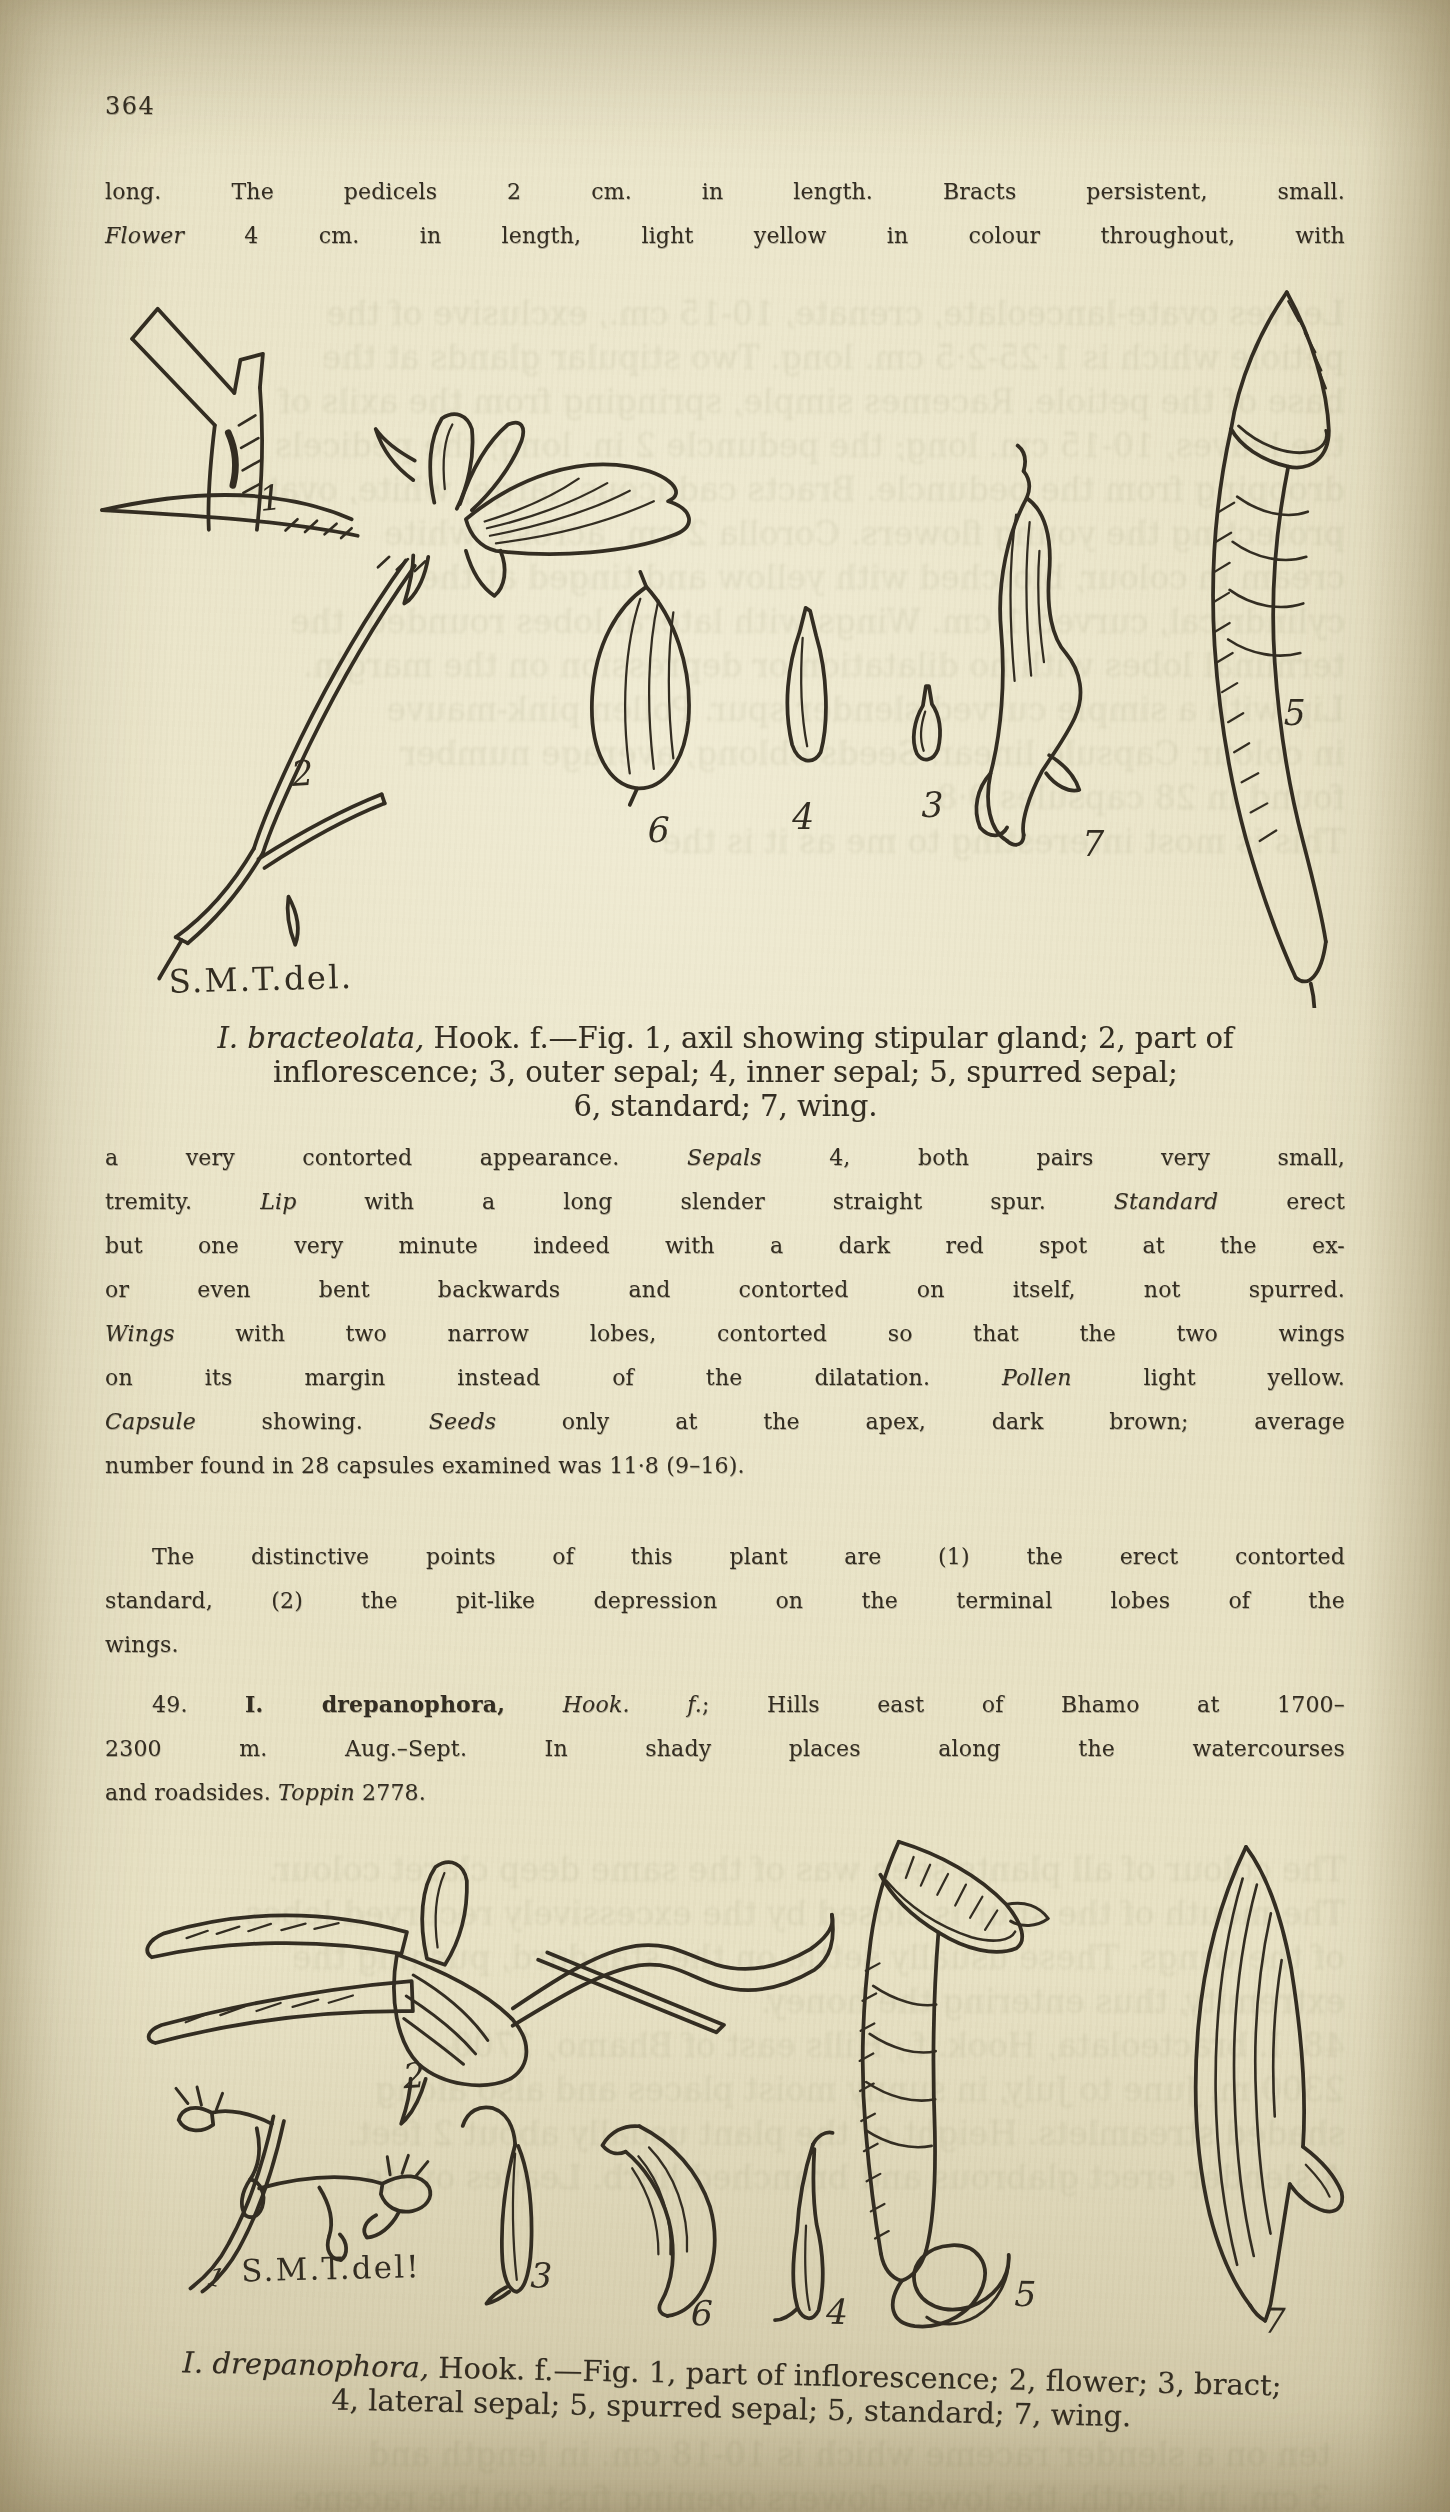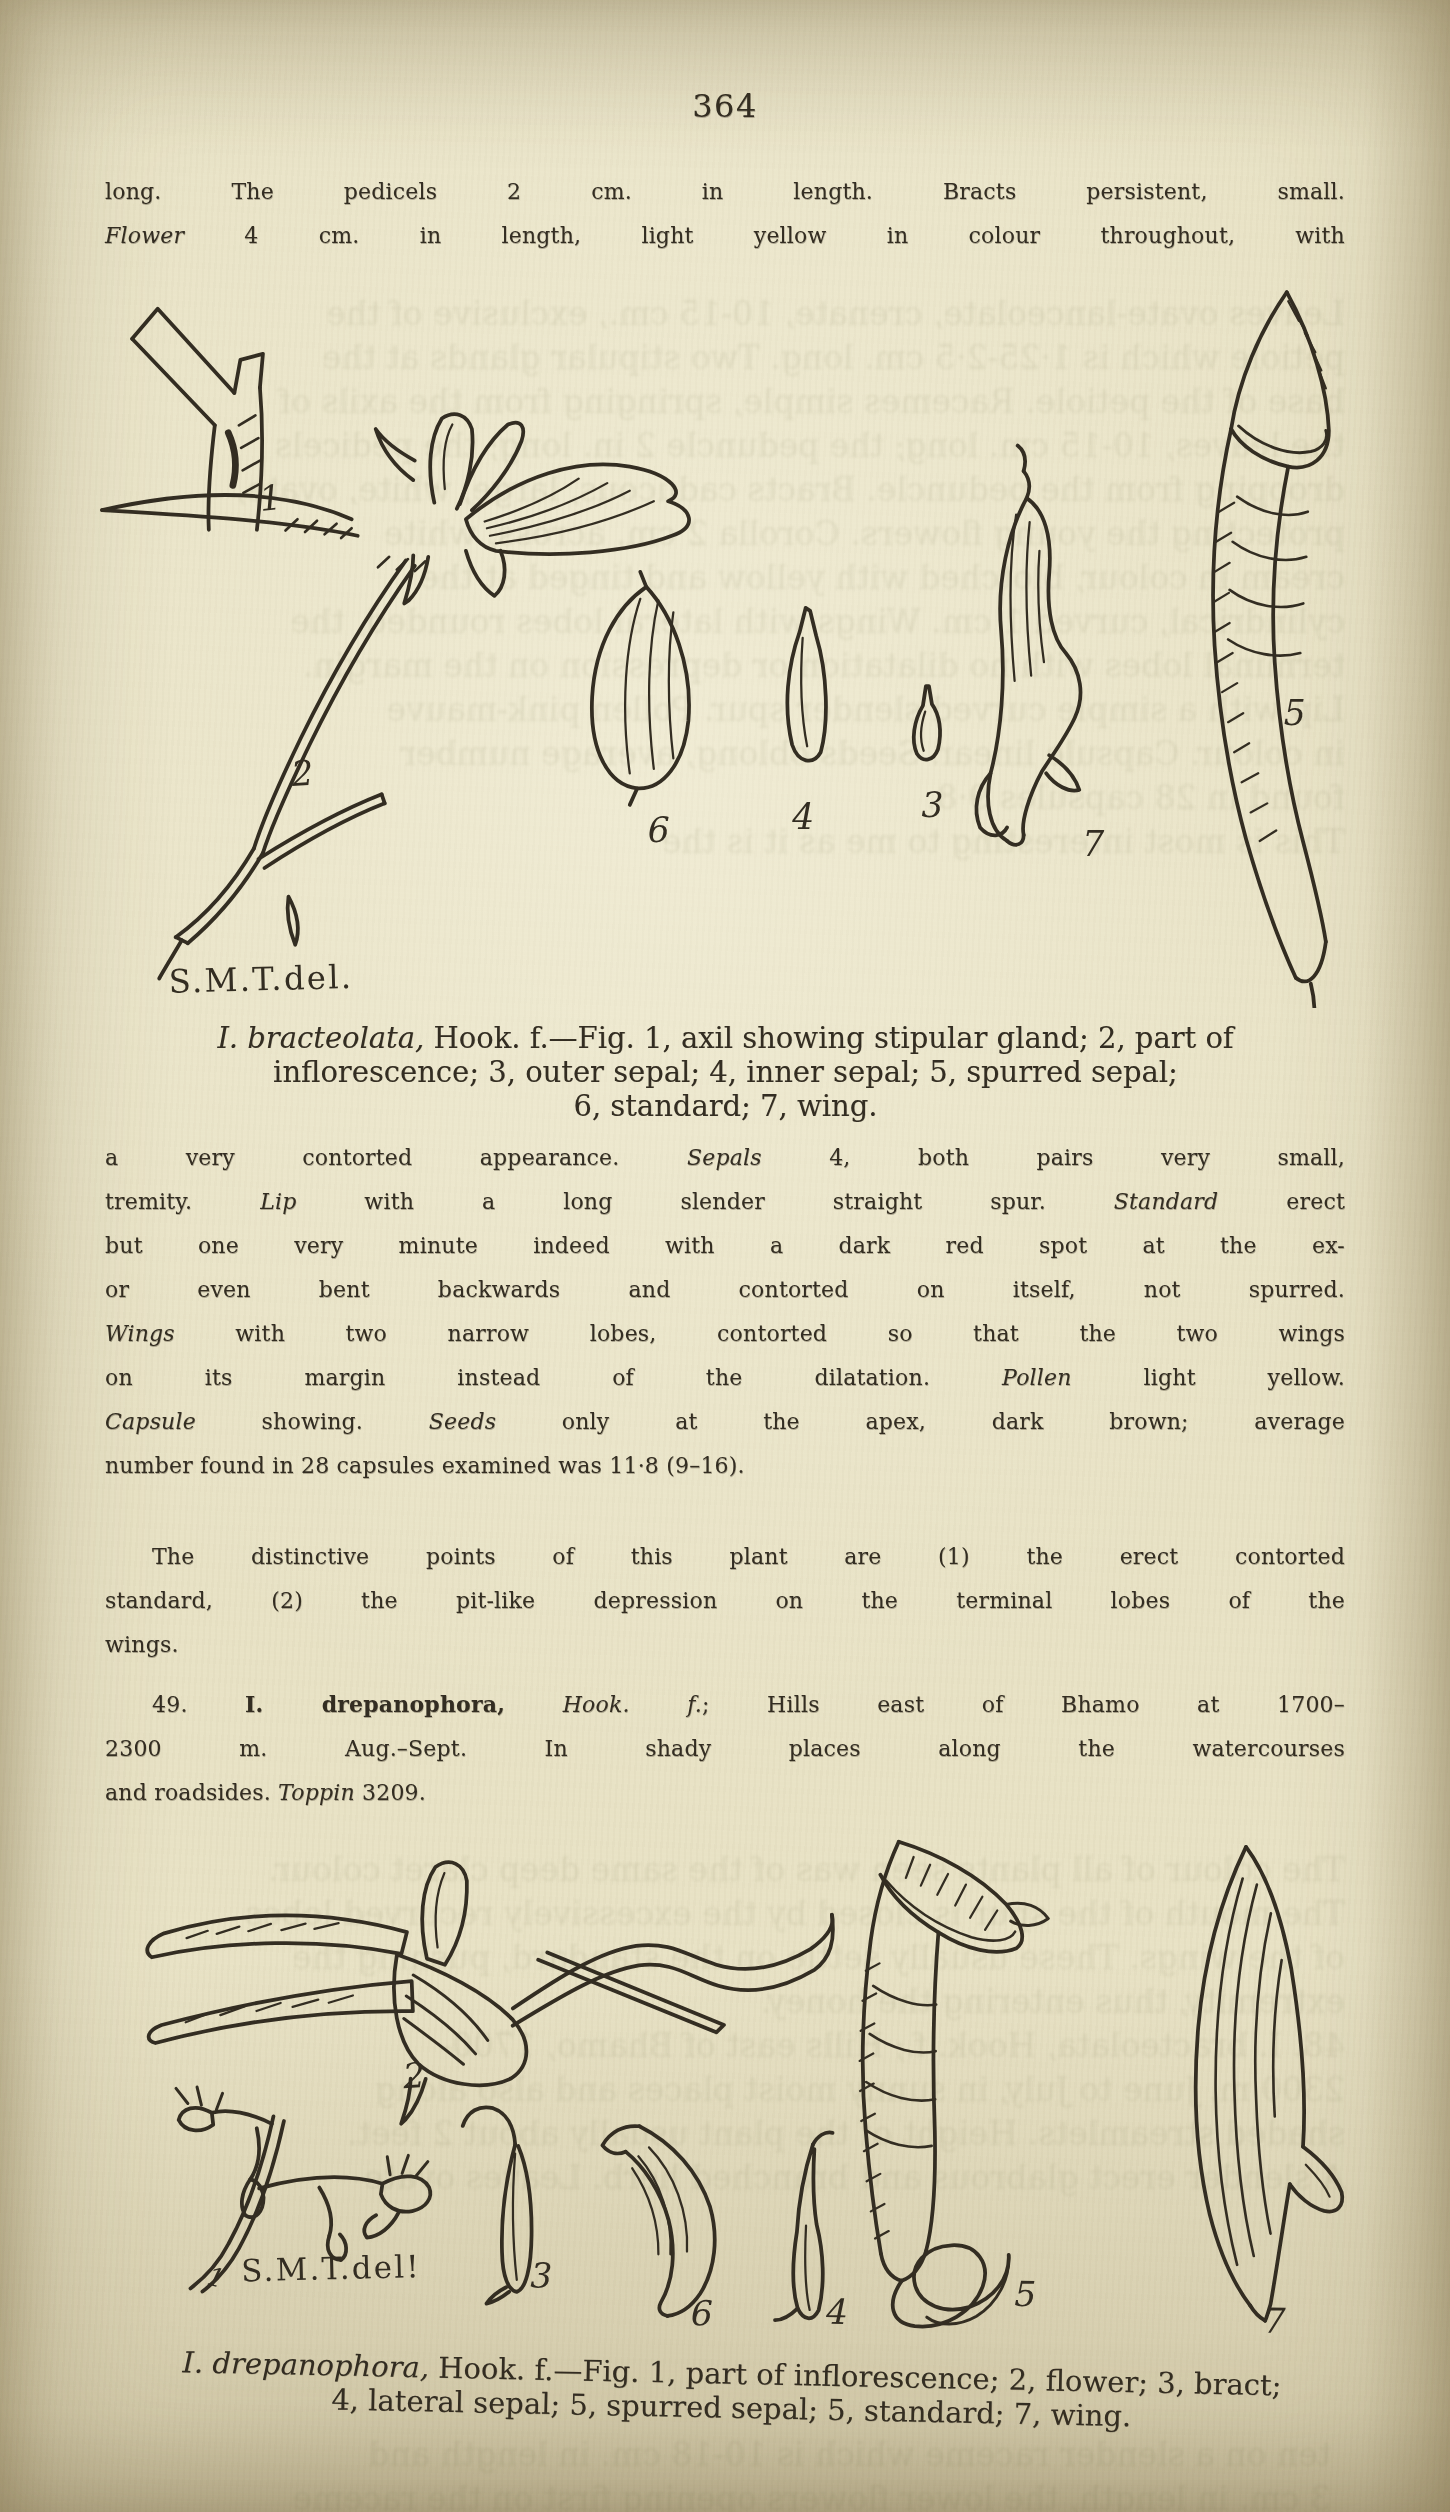--- a/index.html
+++ b/index.html
@@ -30,7 +30,7 @@
   .indent{text-indent:47px;}
   .caption{font-size:29px;line-height:34px;text-align:center;
     text-shadow:0.4px 0.4px 0.5px rgba(57,48,33,0.3);}
-  .pageno{font-size:32px;letter-spacing:1.5px;text-align:center;}
+  .pageno{font-size:24px;letter-spacing:1.5px;text-align:left;}
   .it{font-style:italic;}
   .bd{font-weight:bold;}
   .fig{position:absolute;}

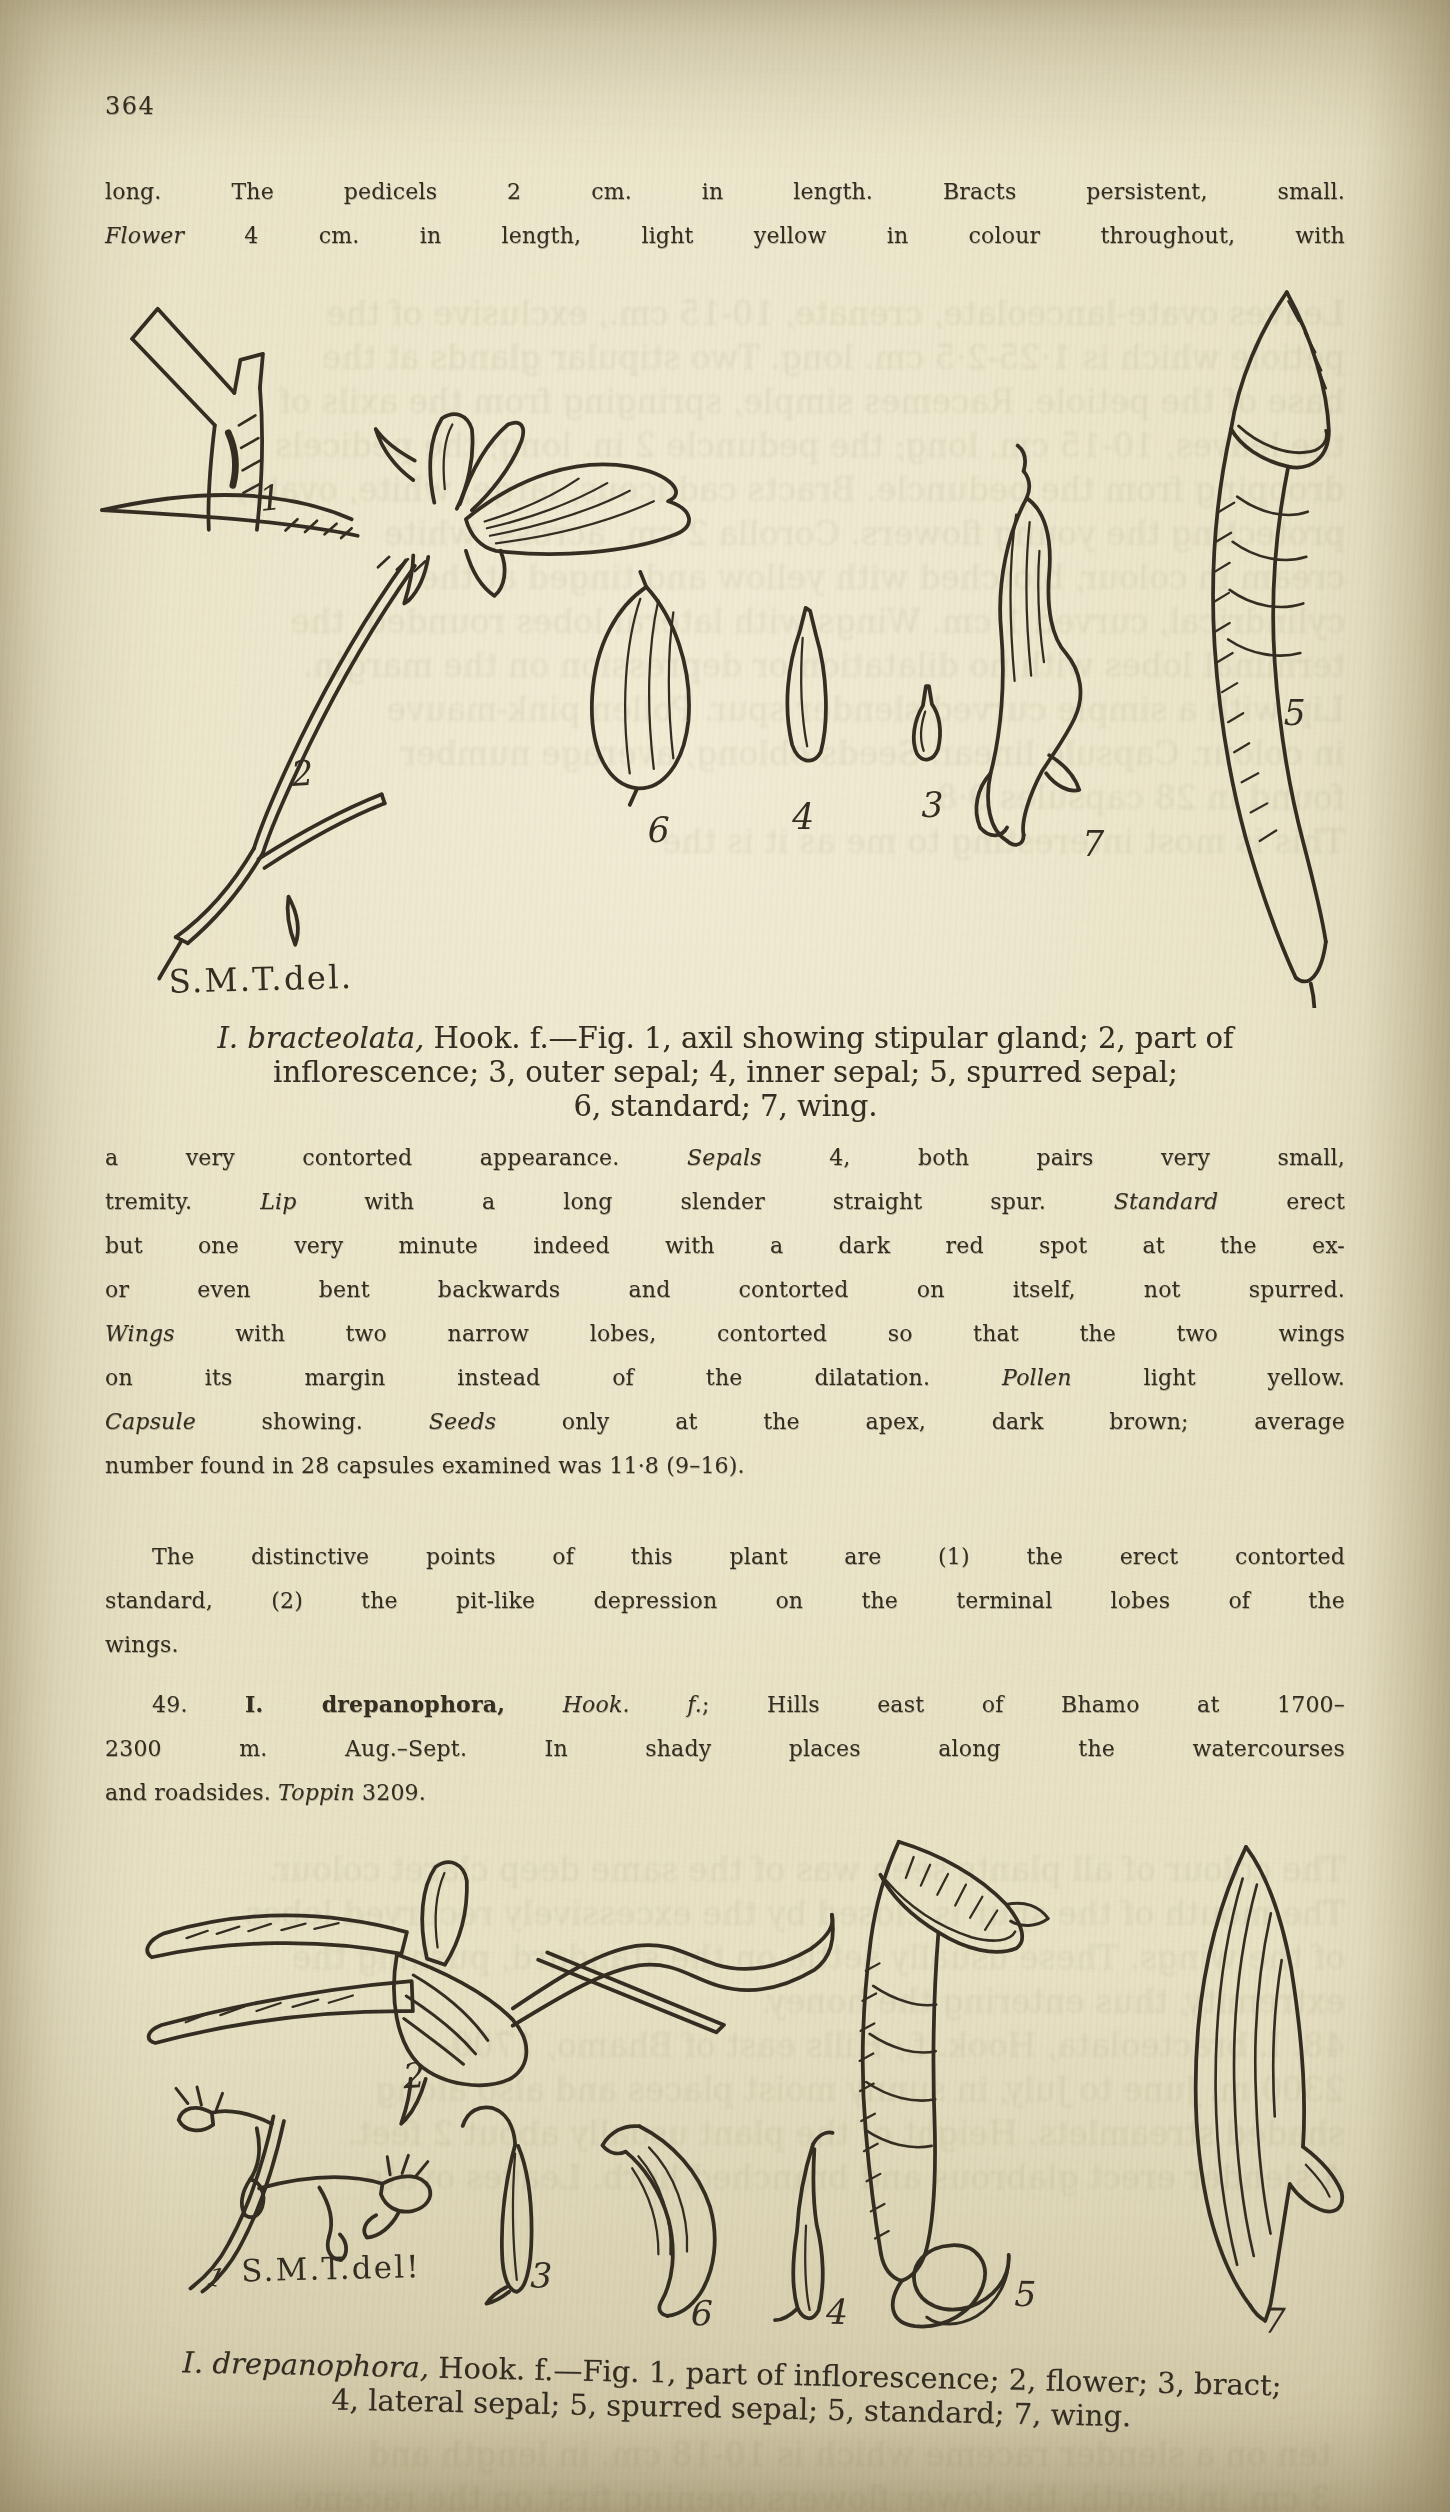--- a/index.html
+++ b/index.html
@@ -190,7 +190,7 @@
   <div class="abs col bodytext" style="top:1682px;">
     <div class="bline indent"><span>49.  </span><span class="bd">I. drepanophora,</span><span> </span><span class="it">Hook. f.</span><span>; Hills east of Bhamo at 1700–</span></div>
     <div class="bline"><span>2300 m.  Aug.–Sept.  In shady places along the watercourses</span></div>
-    <div class="bline last"><span>and roadsides.  </span><span class="it">Toppin</span><span> 3209.</span></div>
+    <div class="bline last"><span>and roadsides.  </span><span class="it">Toppin</span><span> 2778.</span></div>
   </div>
 
   <svg class="fig tilt1" style="left:75px;top:1827px;" width="1323" height="519" viewBox="0 0 1760 690">

